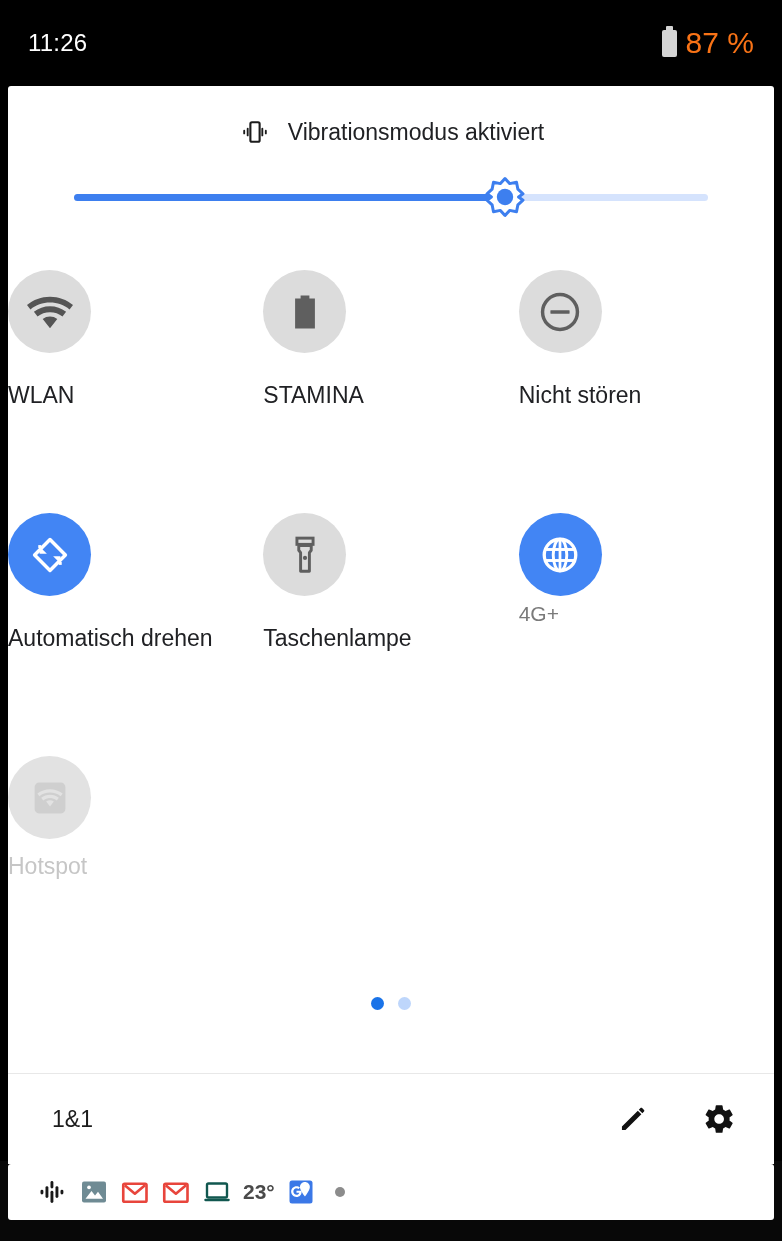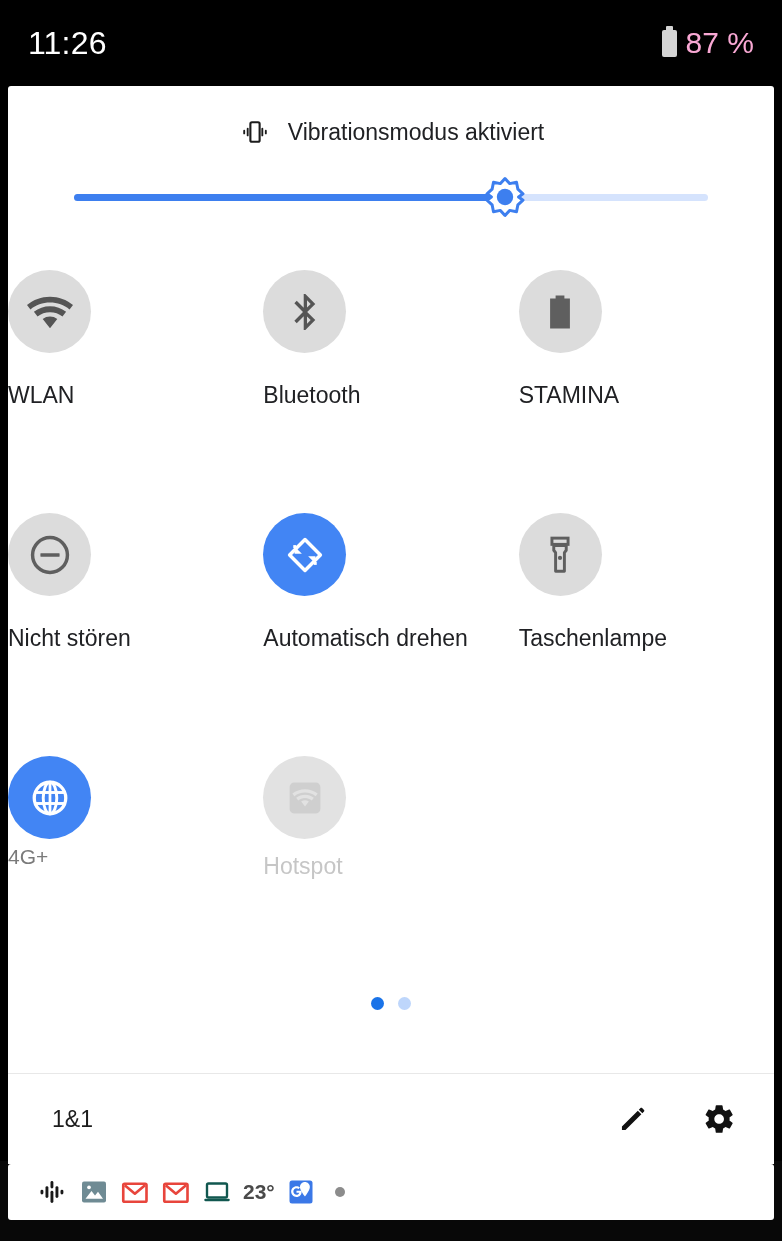--- a/index.html
+++ b/index.html
@@ -35,7 +35,7 @@
   }
   #status-clock {
     color: #ffffff;
-    font-size: 32px;
+    font-size: 24px;
     letter-spacing: 0.2px;
   }
   #status-right {

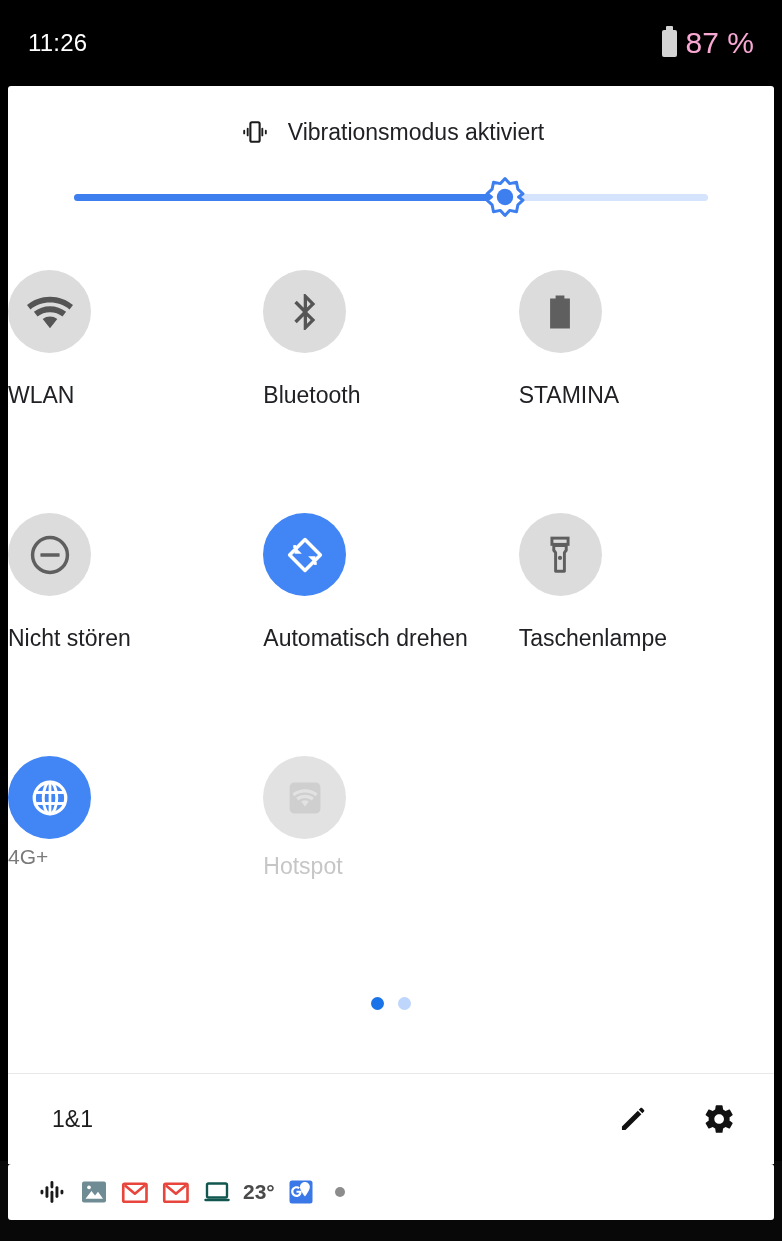--- a/index.html
+++ b/index.html
@@ -44,7 +44,7 @@
     gap: 9px;
   }
   #battery-pct {
-    color: #f9a8d4;
+    color: #f97316;
     font-size: 30px;
   }
   .battery-glyph {

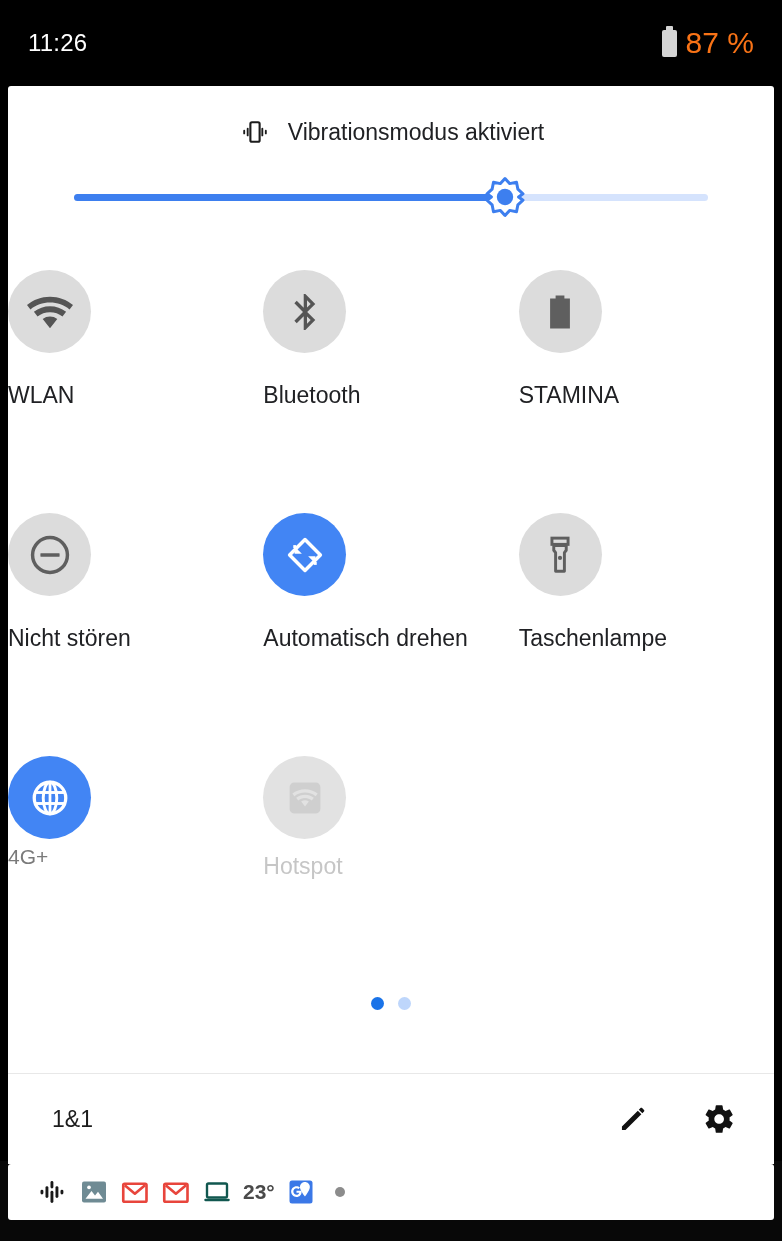--- a/index.html
+++ b/index.html
@@ -311,14 +311,6 @@
         <div class="tile-label">WLAN</div>
       </div>
 
-      <div class="tile">
-        <div class="tile-circle">
-          <svg width="44" height="44" viewBox="0 0 24 24">
-            <path d="M11.3 2.2 L11.3 9.7 L7.5 5.9 L6.2 7.2 L10.9 12 L6.2 16.8 L7.5 18.1 L11.3 14.3 L11.3 21.8 L12.2 21.8 L17.6 16.4 L13.2 12 L17.6 7.6 L12.2 2.2 Z M13.1 5.6 L15.1 7.6 L13.1 9.6 Z M13.1 14.4 L15.1 16.4 L13.1 18.4 Z" fill="#555555"></path>
-          </svg>
-        </div>
-        <div class="tile-label">Bluetooth</div>
-      </div>
 
       <div class="tile">
         <div class="tile-circle">

